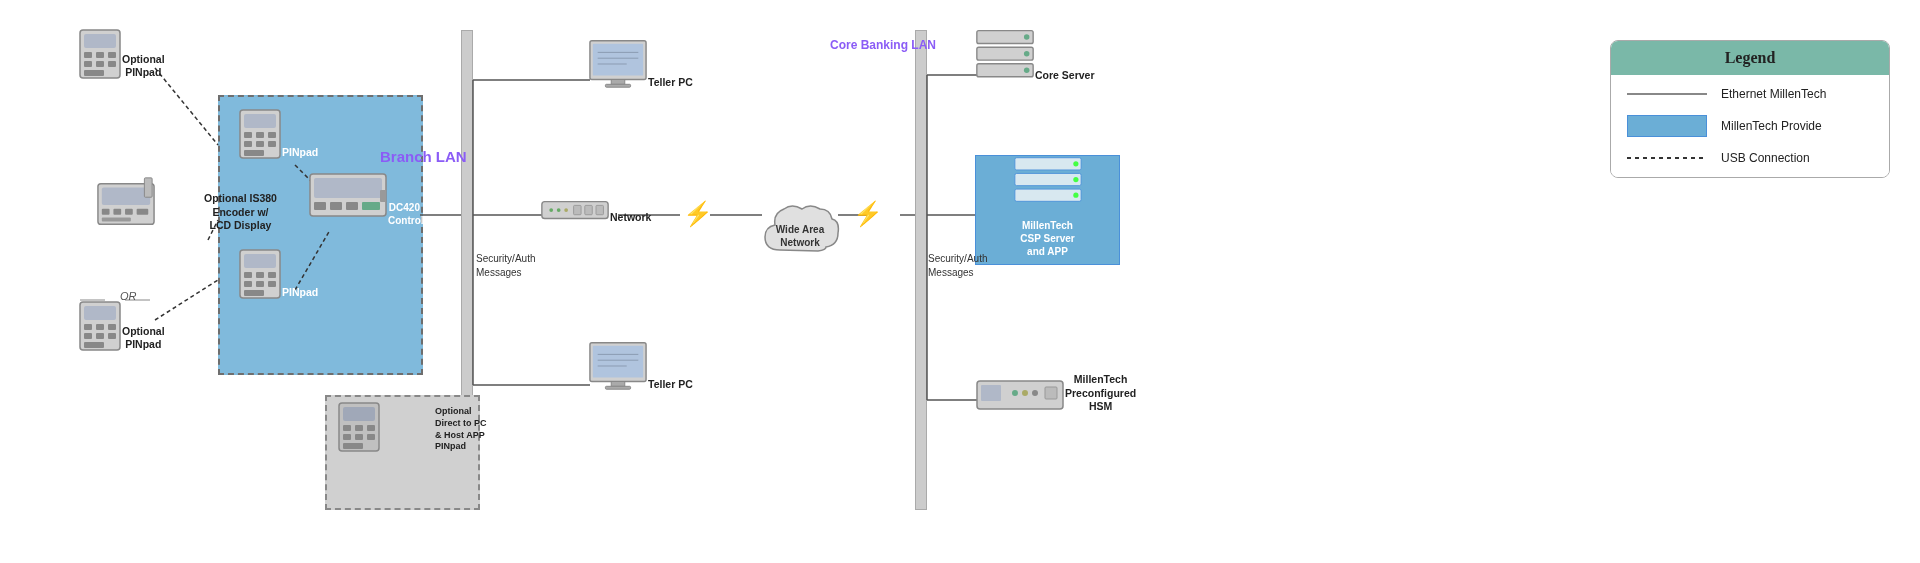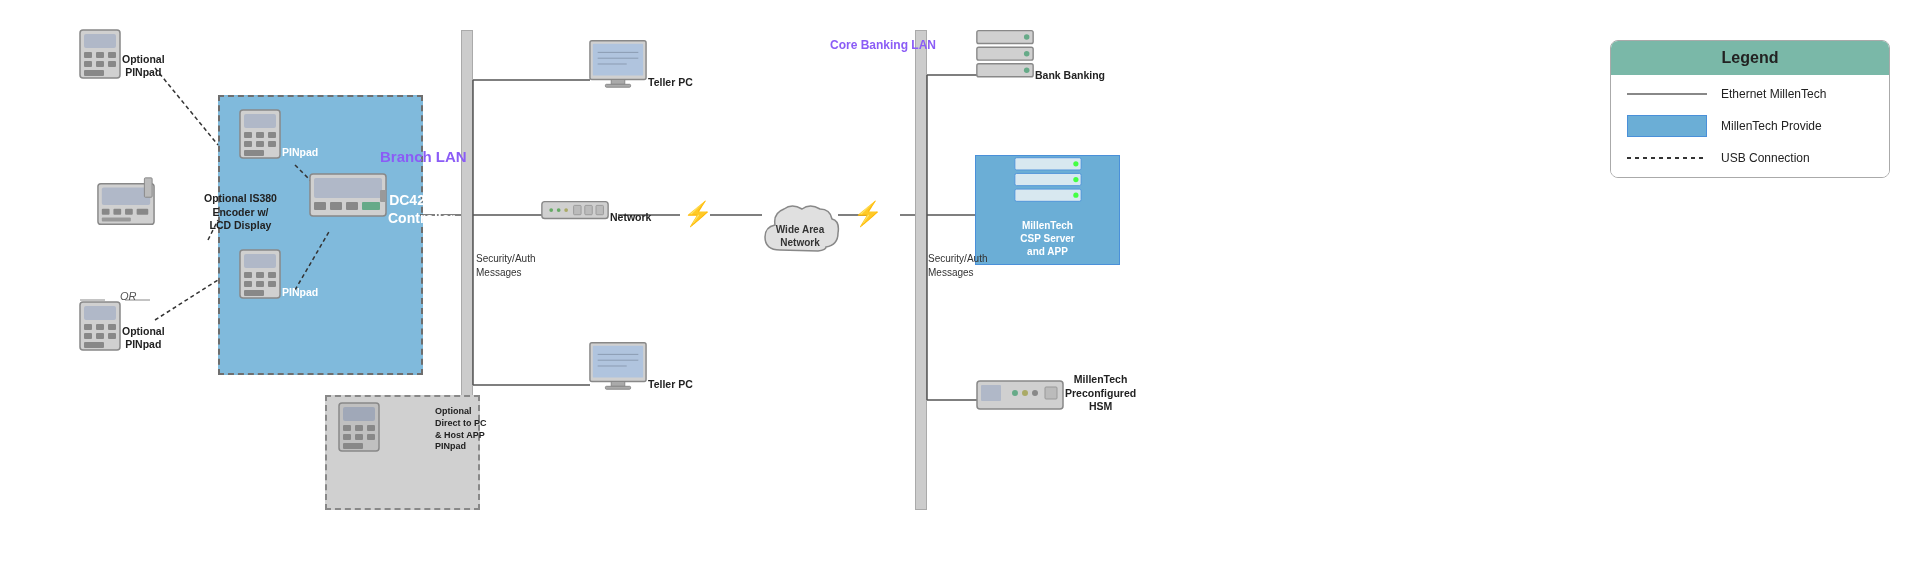--- a/index.html
+++ b/index.html
@@ -36,6 +36,7 @@
       font-size: 16px;
       font-weight: bold;
       color: #222;
+      font-family: Liberation Serif, serif;
     }
     .legend-body {
       background: #fff;

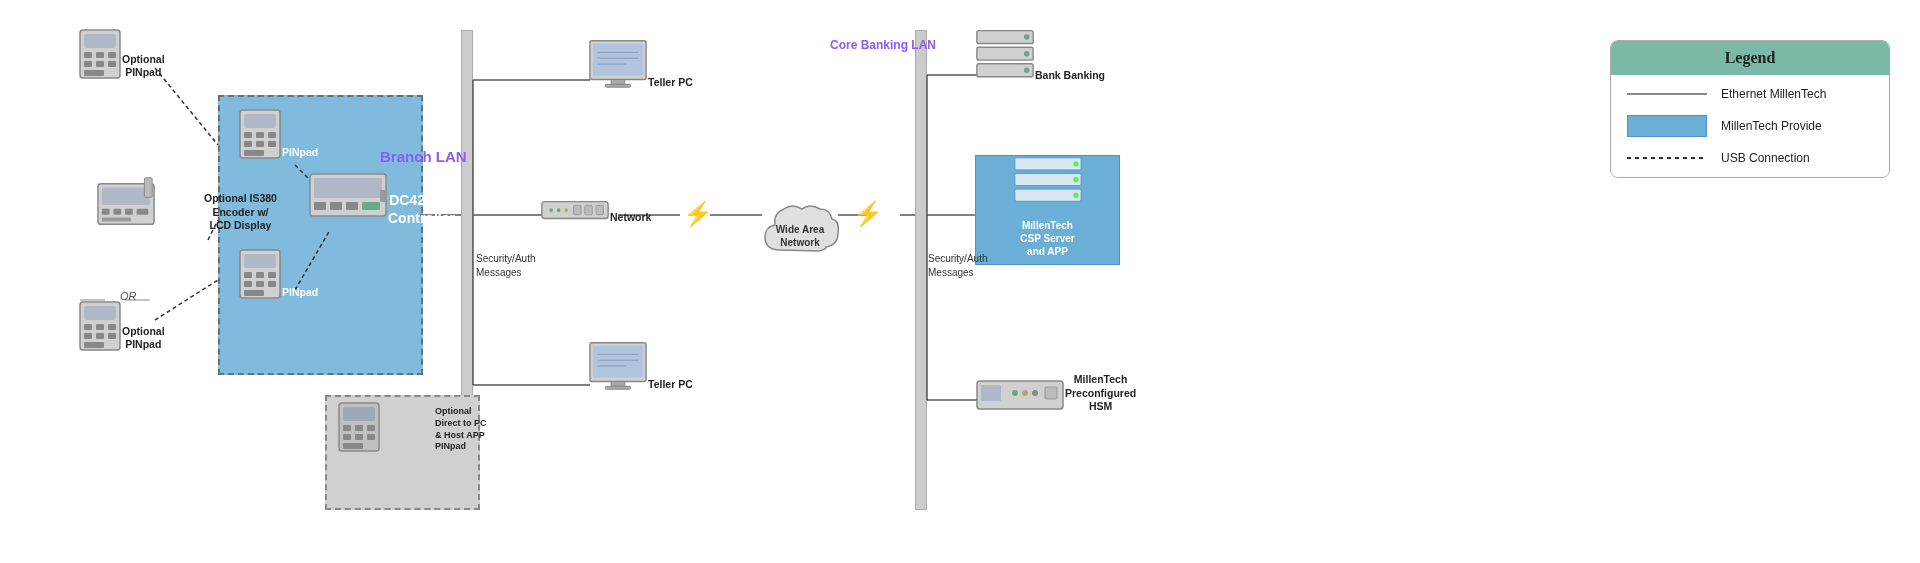--- a/index.html
+++ b/index.html
@@ -438,7 +438,7 @@
       <rect x="2" y="38" width="61" height="14" rx="2" fill="#d0d0d0" stroke="#888" stroke-width="1.5"></rect>
       <circle cx="56" cy="45" r="3" fill="#6a8"></circle>
     </svg>
-    <div class="device-label">Bank Banking</div>
+    <div class="device-label">Core Server</div>
   </div>
 
   <div class="csp-box">

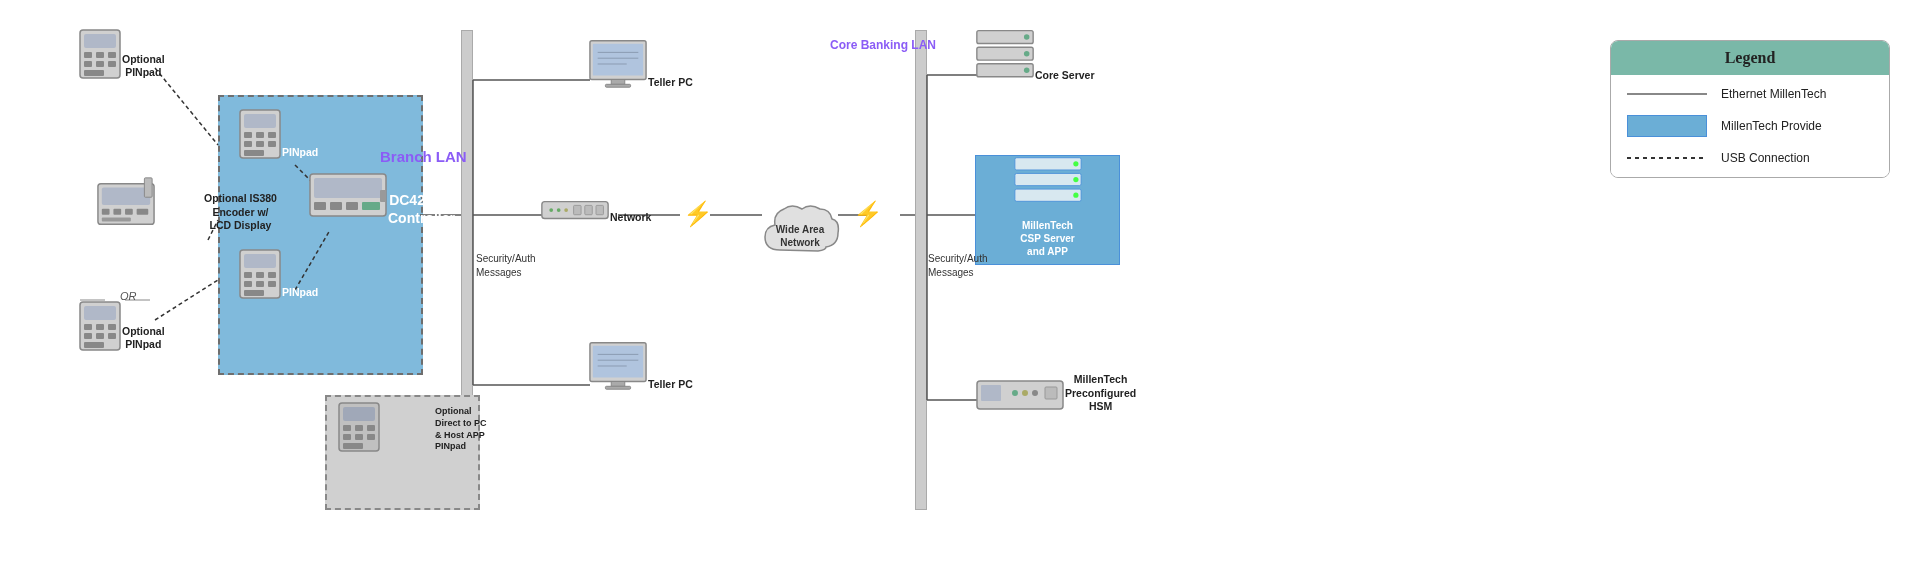--- a/index.html
+++ b/index.html
@@ -355,7 +355,7 @@
 
       <rect x="72" y="18" width="6" height="12" rx="1" fill="#999"></rect>
     </svg>
-    <div class="device-label" style="color:#fff; font-size:14px;">DC420 V2<br>Controller</div>
+    <div class="device-label" style="color:#fff; font-size:10px;">DC420 V2<br>Controller</div>
   </div>
 
   <div class="device" style="left:238px; top:248px;">

